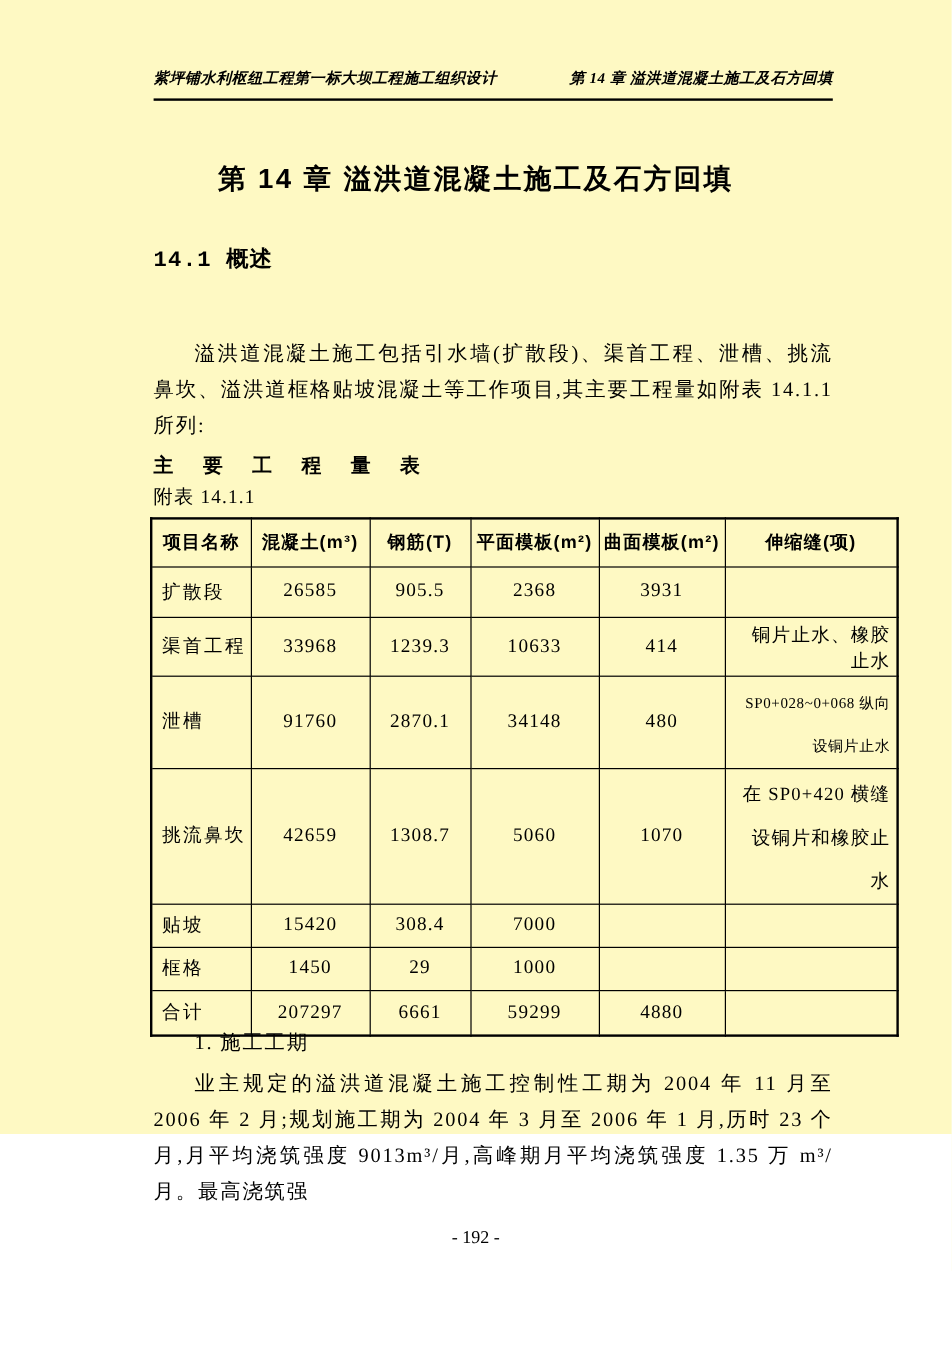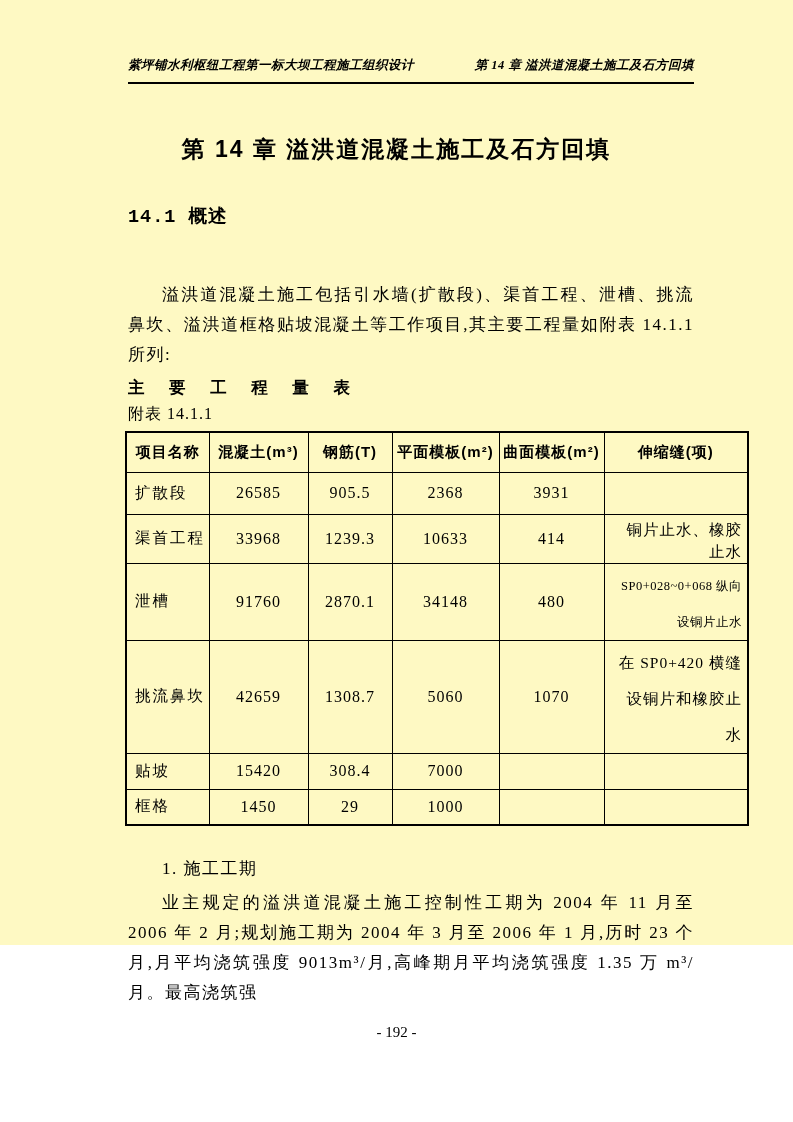--- a/index.html
+++ b/index.html
@@ -236,6 +236,14 @@
         <td class="c-num"></td>
         <td class="c-remark"></td>
       </tr>
+      <tr class="r-total">
+        <td class="c-name">合计</td>
+        <td class="c-num">207297</td>
+        <td class="c-num">6661</td>
+        <td class="c-num">59299</td>
+        <td class="c-num">4880</td>
+        <td class="c-remark"></td>
+      </tr>
     </tbody>
   </table>
 

